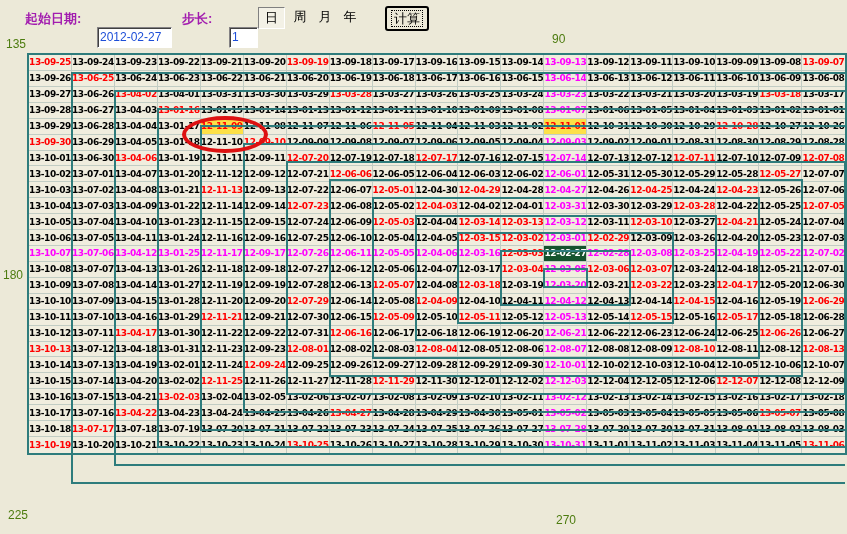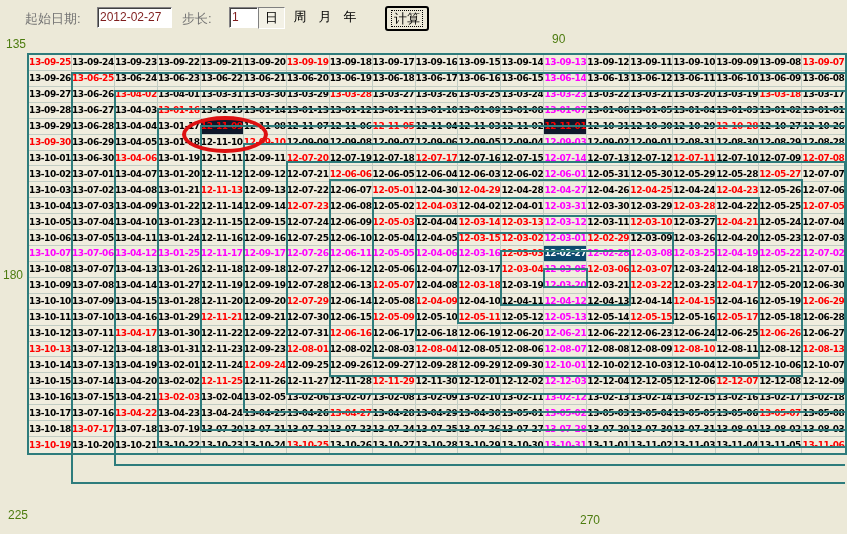--- a/index.html
+++ b/index.html
@@ -9,7 +9,7 @@
     font-family:"Liberation Sans","DejaVu Sans",sans-serif;
   }
   
-  .tb-label{position:absolute;color:#737373;font-weight:normal;font-size:13px;white-space:nowrap;}
+  .tb-label{position:absolute;color:#a21caf;font-weight:bold;font-size:13px;white-space:nowrap;}
   .tb-input{
     position:absolute;background:#fff;border:1px solid;
     border-color:#848284 #fff #fff #848284;

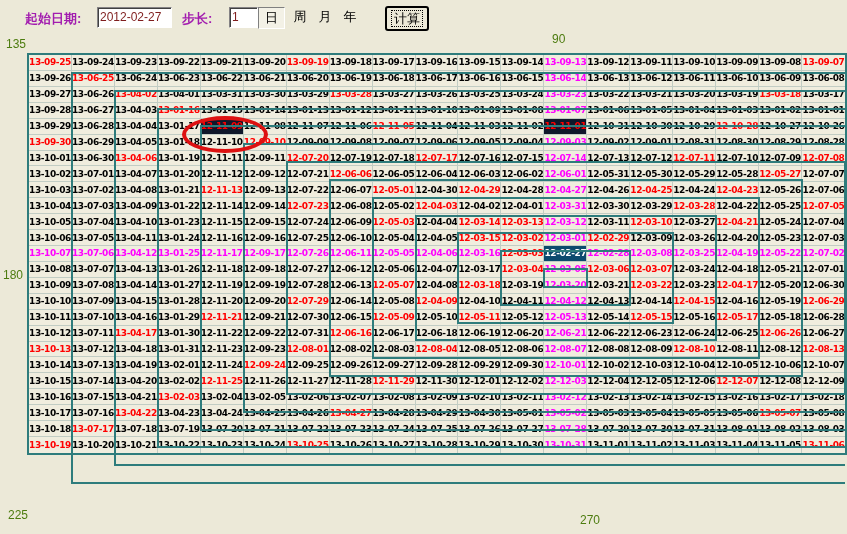--- a/index.html
+++ b/index.html
@@ -14,8 +14,9 @@
     position:absolute;background:#fff;border:1px solid;
     border-color:#848284 #fff #fff #848284;
     box-shadow:inset 1px 1px 0 #404040;
-    font-size:12px;color:#7f1d1d;padding:0 2px;box-sizing:border-box;
+    font-size:12px;color:#1d4ed8;padding:0 2px;box-sizing:border-box;
     font-family:"Liberation Sans",sans-serif;
+    margin-top:20px;
   }
   #start-date-input{left:97px;top:7px;width:75px;height:21px;line-height:19px;}
   #step-input{left:229px;top:7px;width:29px;height:21px;line-height:19px;}

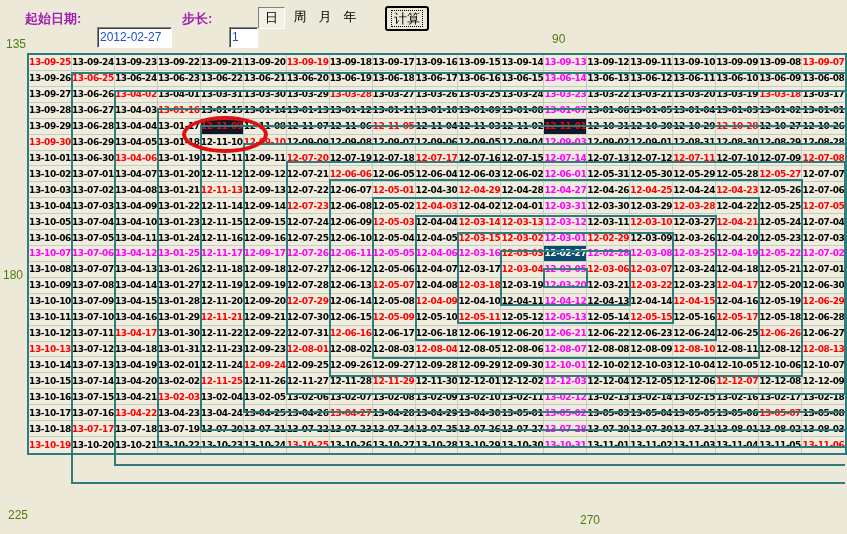--- a/index.html
+++ b/index.html
@@ -64,7 +64,7 @@
   .cell.row-last{border-bottom:none;}
   .cell.r{color:#ff0000;}
   .cell.m{color:#ff00ff;}
-  .cell.y{color:#ff0000;background:#0f172a;}
+  .cell.y{color:#ff0000;background:#fde047;}
   .cell.c{color:#ffffff;background:#0c4a6e;}
   .ring{
     position:absolute;box-sizing:border-box;border:2px solid #2e7c7c;

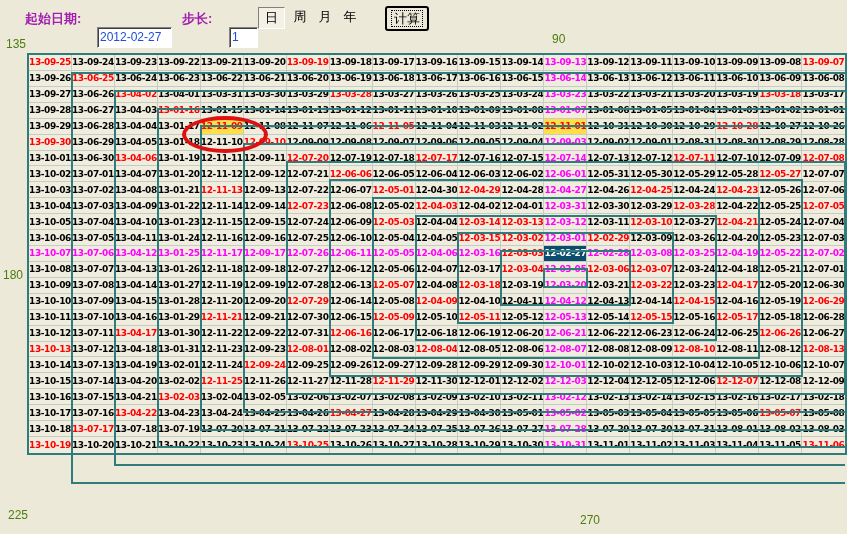--- a/index.html
+++ b/index.html
@@ -65,7 +65,7 @@
   .cell.r{color:#ff0000;}
   .cell.m{color:#ff00ff;}
   .cell.y{color:#ff0000;background:#fde047;}
-  .cell.c{color:#ffffff;background:#0c4a6e;}
+  .cell.c{color:#ffffff;background:#14532d;}
   .ring{
     position:absolute;box-sizing:border-box;border:2px solid #2e7c7c;
     pointer-events:none;

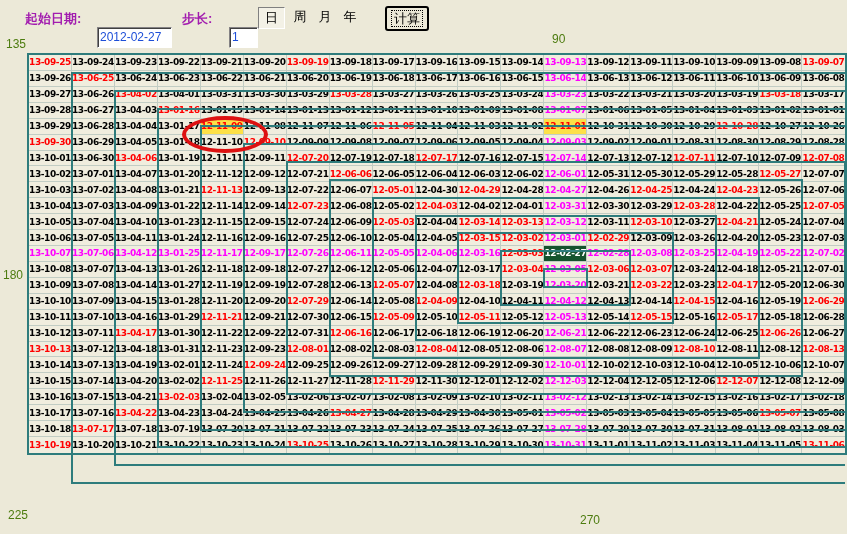--- a/index.html
+++ b/index.html
@@ -43,7 +43,7 @@
   #deg90{left:552px;top:32px;}
   #deg180{left:3px;top:268px;}
   #deg225{left:8px;top:508px;}
-  #deg270{left:580px;top:513px;text-align:center;}
+  #deg270{left:556px;top:513px;text-align:center;}
   
   #grid-outer{
     position:absolute;left:27px;top:53px;width:820px;height:402px;

